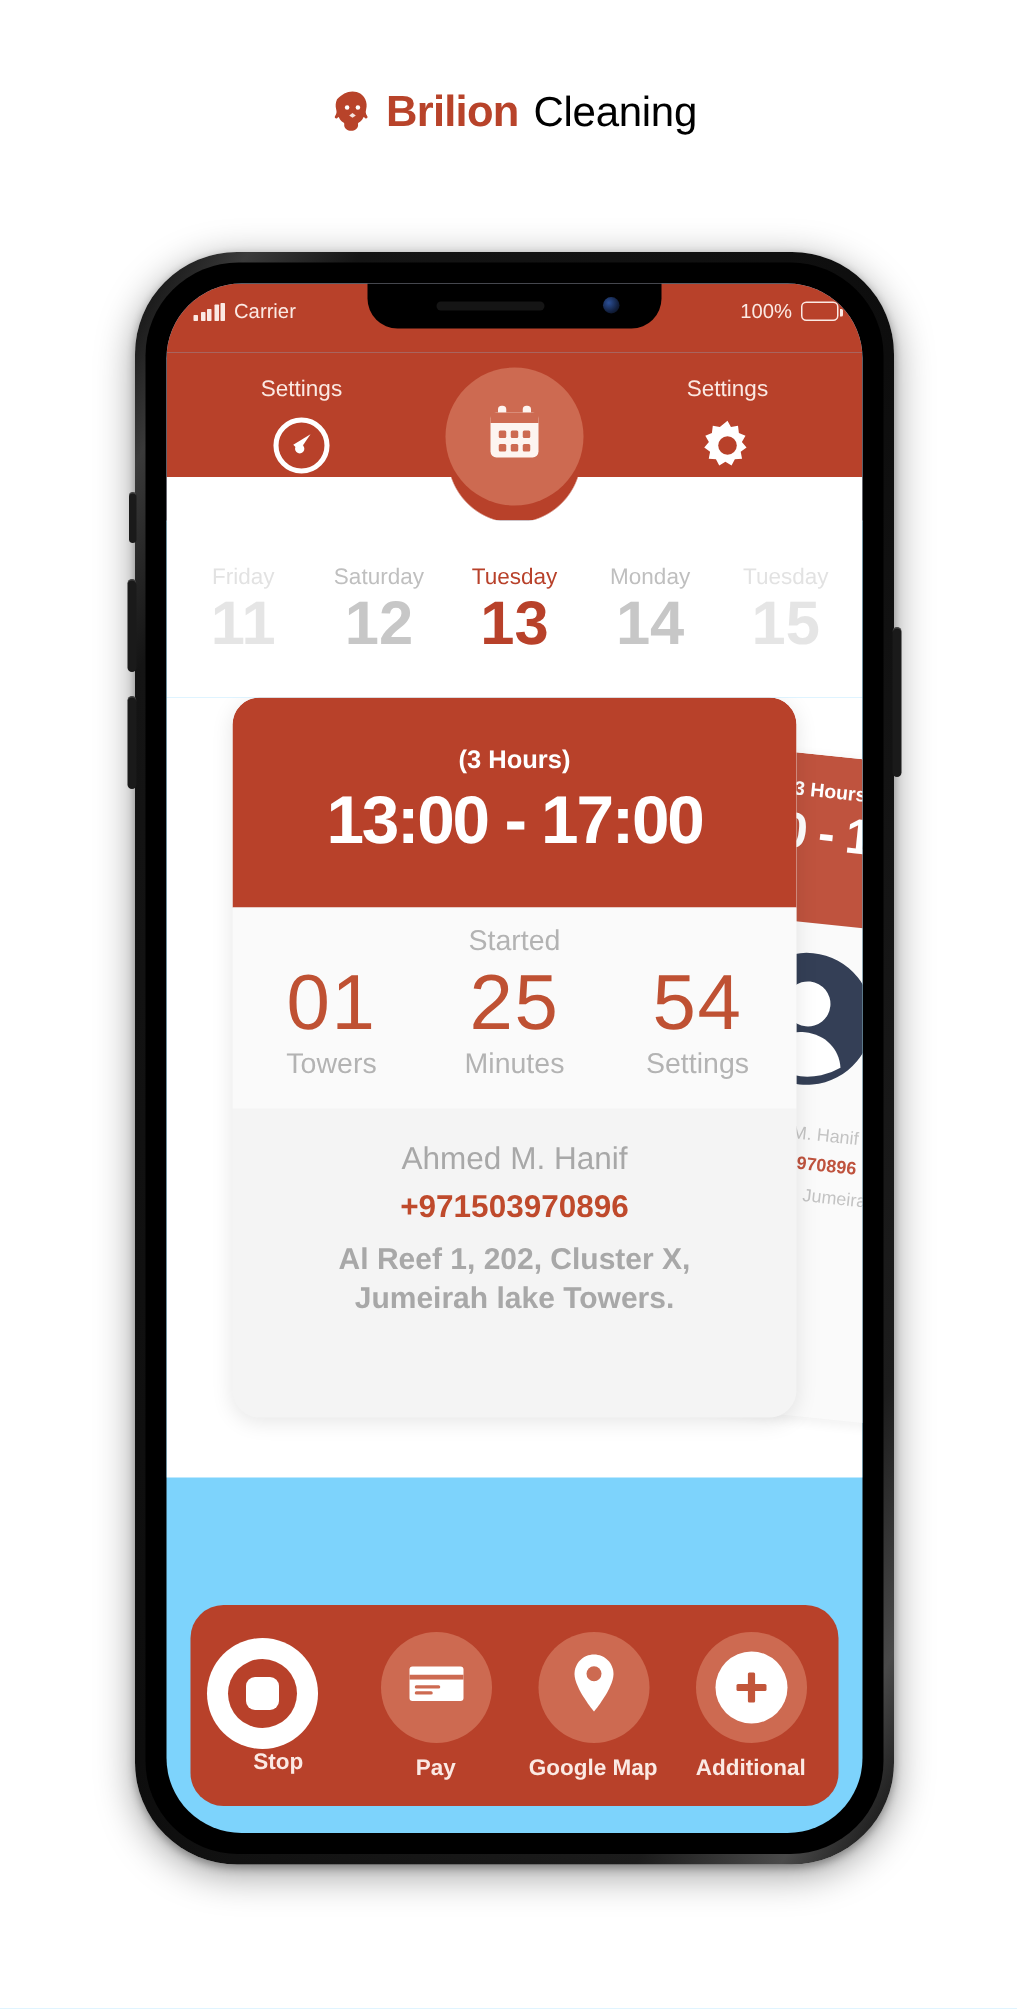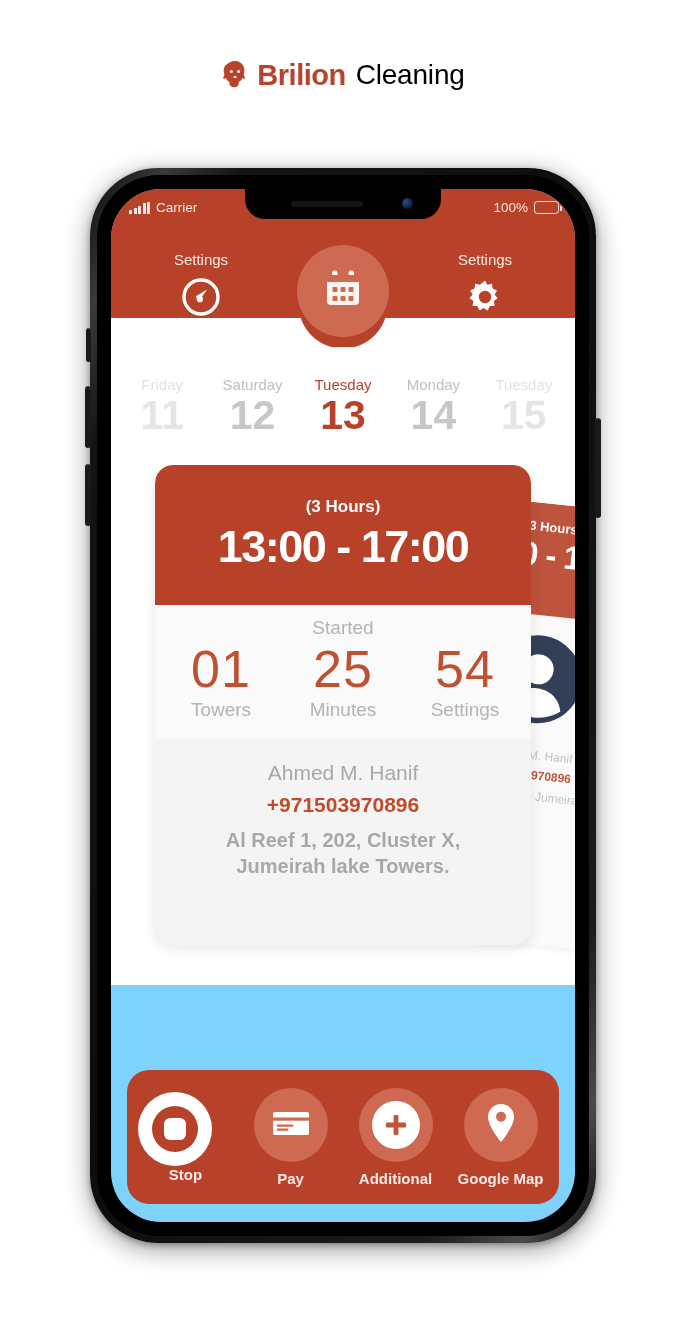--- a/index.html
+++ b/index.html
@@ -412,6 +412,18 @@
 
       <div class="action">
         <div class="a-circle tint">
+          <span>
+            <svg width="32" height="42" viewBox="0 0 32 42">
+              <path d="M16 2C8.8 2 3 7.8 3 15c0 9.5 13 25 13 25s13-15.5 13-25C29 7.8 23.2 2 16 2z" fill="#ffffff"></path>
+              <circle cx="16" cy="14.8" r="5" fill="#cd6a51"></circle>
+            </svg>
+          </span>
+        </div>
+        <div class="a-label">Google Map</div>
+      </div>
+
+      <div class="action">
+        <div class="a-circle tint">
           <div class="plus-white">
             <svg width="28" height="28" viewBox="0 0 28 28">
               <rect x="11.6" y="4" width="4.8" height="20" rx="1" fill="#c2553a"></rect>
@@ -421,18 +433,6 @@
         </div>
         <div class="a-label">Additional</div>
       </div>
-
-      <div class="action">
-        <div class="a-circle tint">
-          <span>
-            <svg width="32" height="42" viewBox="0 0 32 42">
-              <path d="M16 2C8.8 2 3 7.8 3 15c0 9.5 13 25 13 25s13-15.5 13-25C29 7.8 23.2 2 16 2z" fill="#ffffff"></path>
-              <circle cx="16" cy="14.8" r="5" fill="#cd6a51"></circle>
-            </svg>
-          </span>
-        </div>
-        <div class="a-label">Google Map</div>
-      </div>
     </div>
 
   </div>

